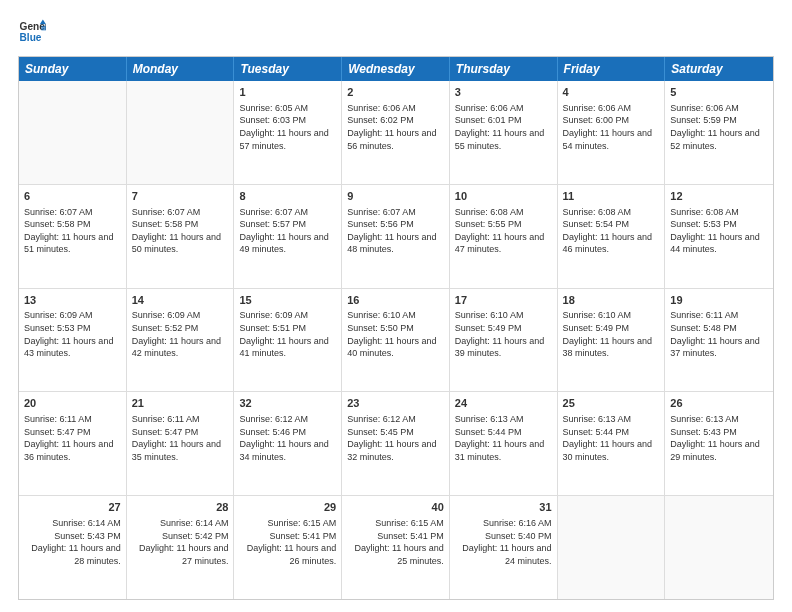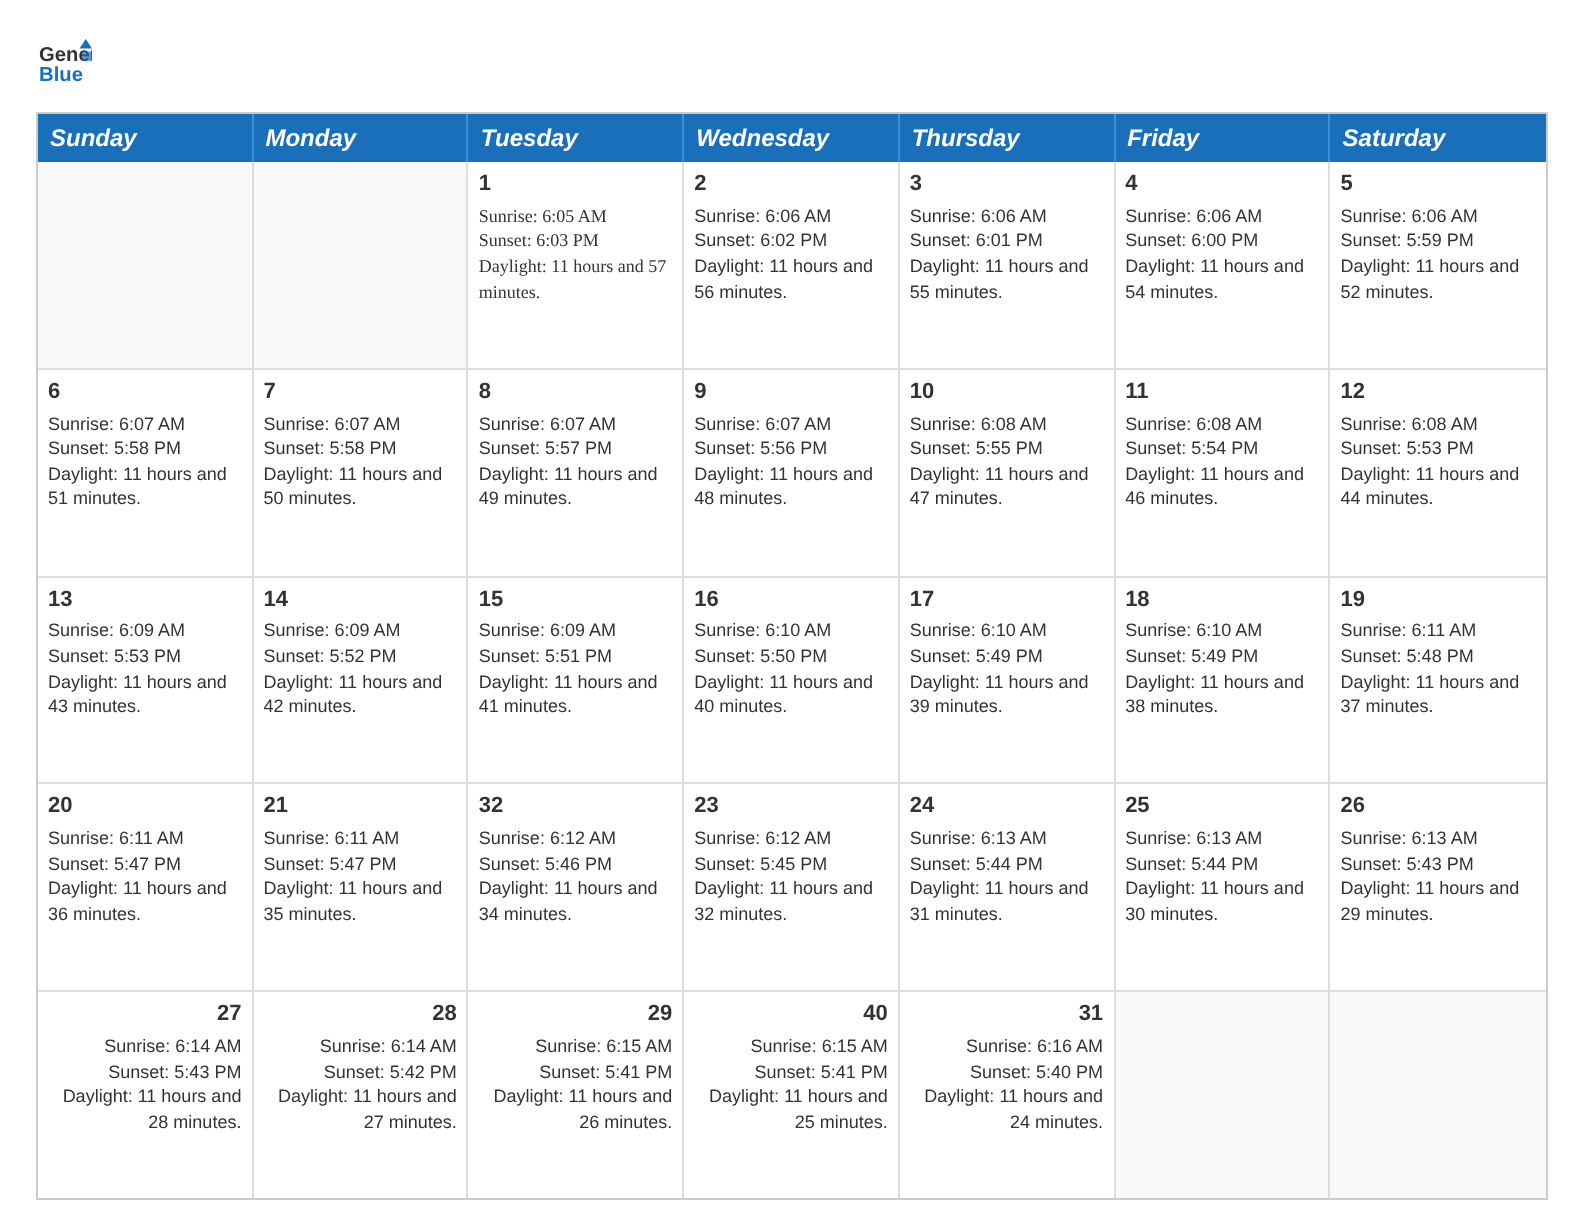--- a/index.html
+++ b/index.html
@@ -135,7 +135,7 @@
           <div class="cal-cell empty"></div>
           <div class="cal-cell">
             <span class="day-num">1</span>
-            <div class="cell-text" style="white-space: pre-line; font-family: Liberation Serif, serif;">Sunrise: 6:05 AM
+            <div class="cell-text" style="white-space: pre-line;">Sunrise: 6:05 AM
 Sunset: 6:03 PM
 Daylight: 11 hours and 57 minutes.</div>
           </div>

